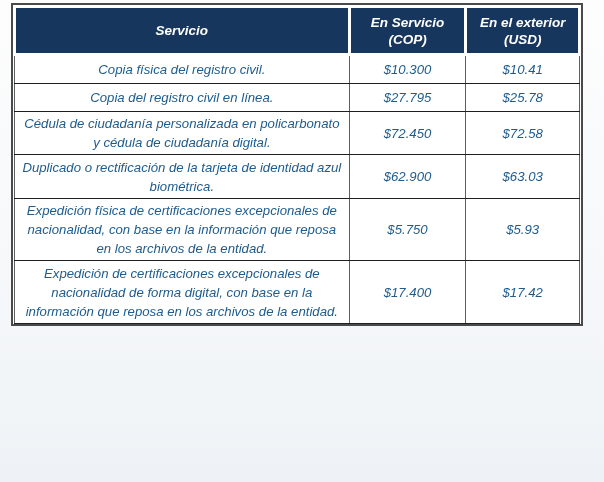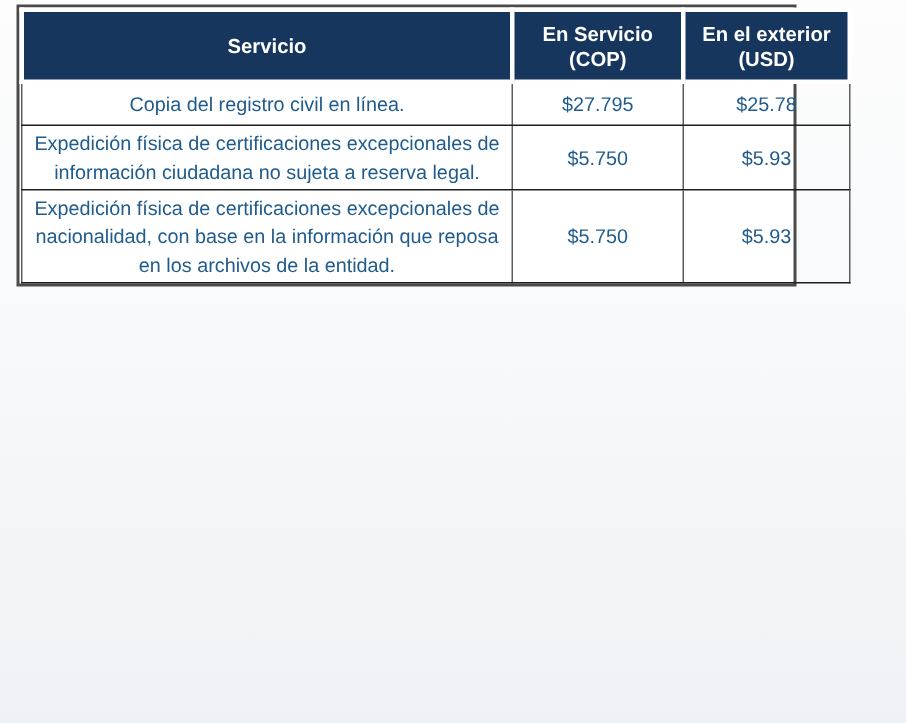--- a/index.html
+++ b/index.html
@@ -18,10 +18,11 @@
     position: absolute;
     left: 11px;
     top: 3px;
-    width: 520px;
+    width: 572px;
     box-sizing: border-box;
     border: 2px solid #4a4a4a;
     background: #ffffff;
+    font-style: italic;
   }
   table.fees {
     border-collapse: collapse;

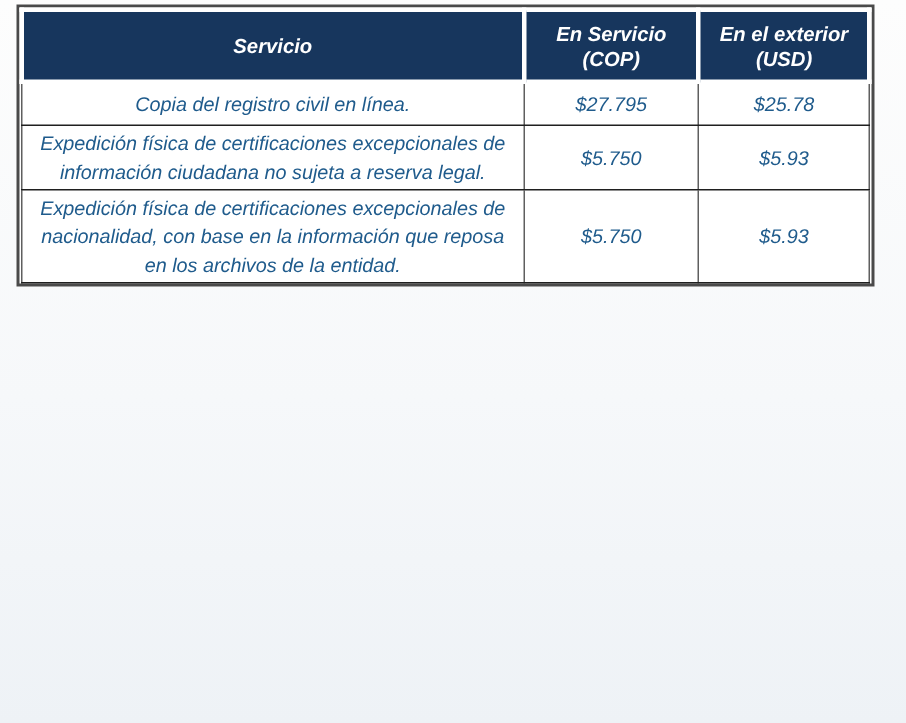--- a/index.html
+++ b/index.html
@@ -88,6 +88,11 @@
     </thead>
     <tbody>
       <tr>
+        <td>Copia física del registro civil.</td>
+        <td>$10.300</td>
+        <td>$10.41</td>
+      </tr>
+      <tr>
         <td>Copia del registro civil en línea.</td>
         <td>$27.795</td>
         <td>$25.78</td>

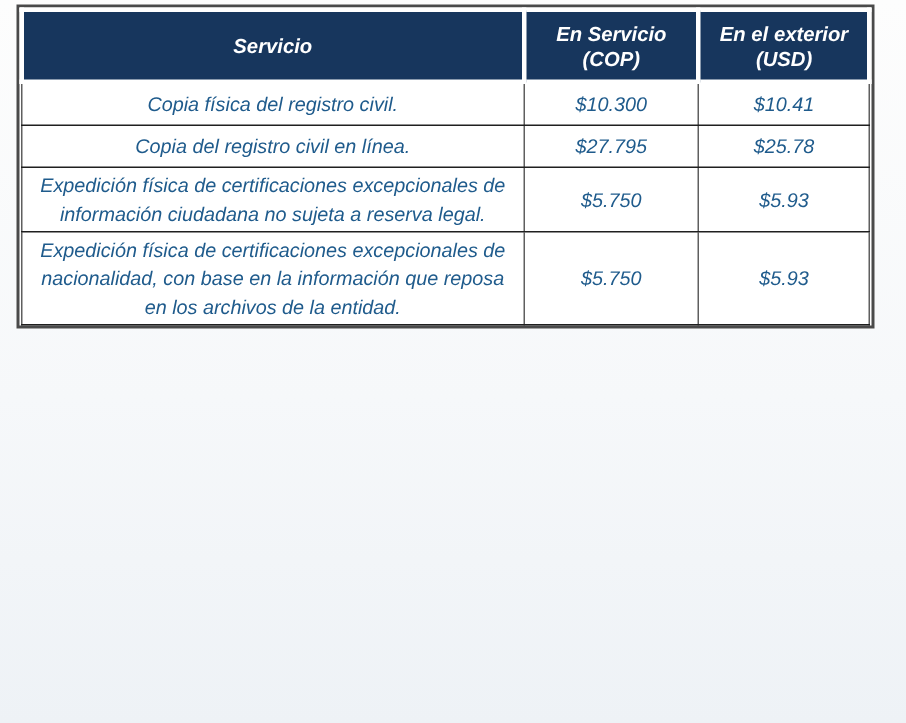--- a/index.html
+++ b/index.html
@@ -98,6 +98,11 @@
         <td>$25.78</td>
       </tr>
       <tr>
+        <td>Cédula de ciudadanía personalizada en policarbonato y cédula de ciudadanía digital.</td>
+        <td>$72.450</td>
+        <td>$72.58</td>
+      </tr>
+      <tr>
         <td>Expedición física de certificaciones excepcionales de información ciudadana no sujeta a reserva legal.</td>
         <td>$5.750</td>
         <td>$5.93</td>

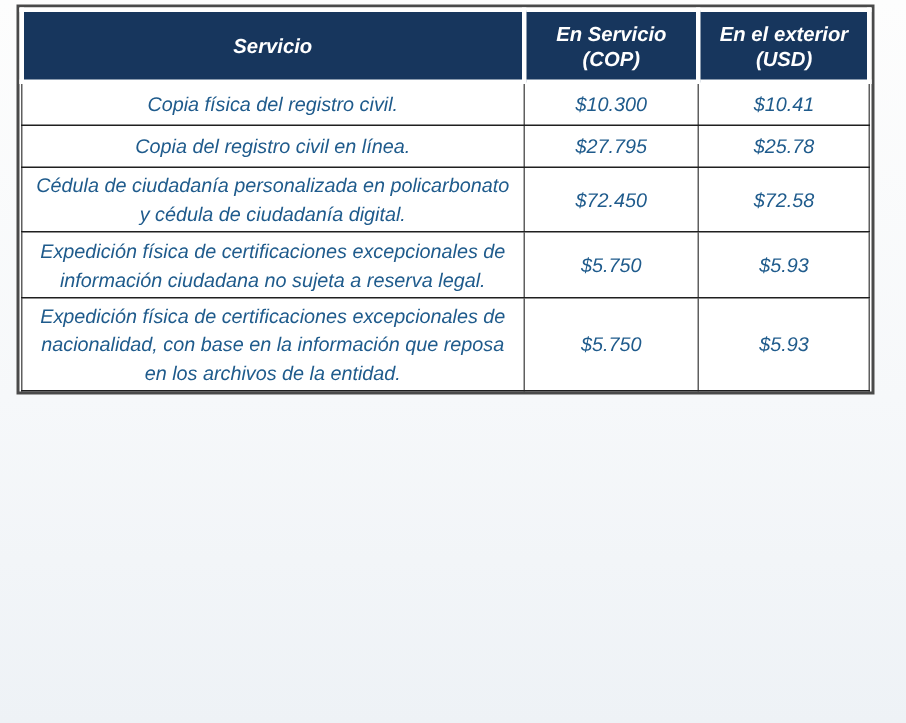--- a/index.html
+++ b/index.html
@@ -103,6 +103,11 @@
         <td>$72.58</td>
       </tr>
       <tr>
+        <td>Duplicado o rectificación de la tarjeta de identidad azul biométrica.</td>
+        <td>$62.900</td>
+        <td>$63.03</td>
+      </tr>
+      <tr>
         <td>Expedición física de certificaciones excepcionales de información ciudadana no sujeta a reserva legal.</td>
         <td>$5.750</td>
         <td>$5.93</td>

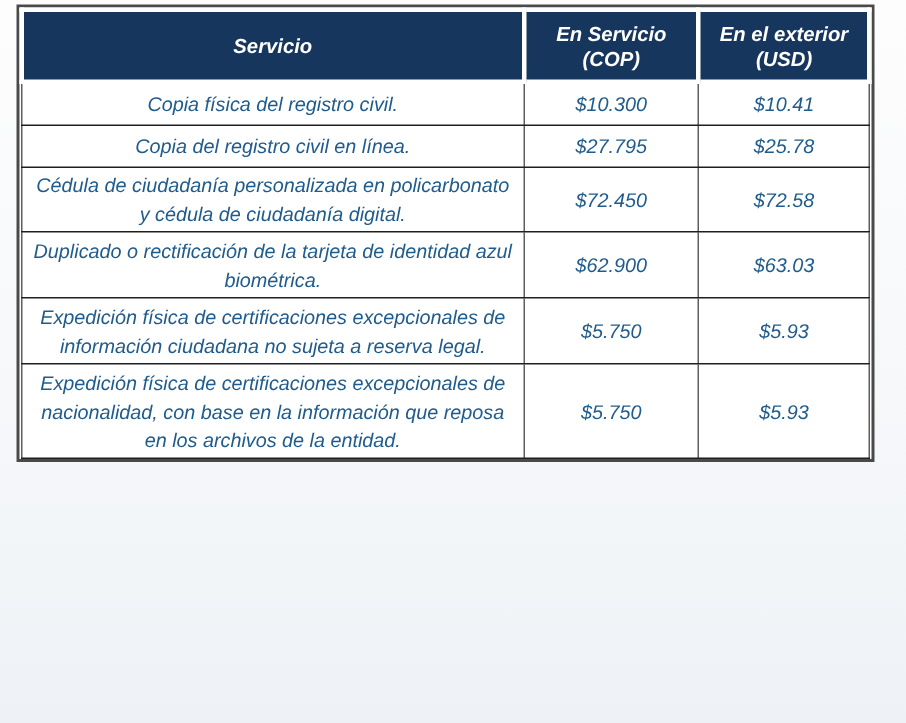--- a/index.html
+++ b/index.html
@@ -108,11 +108,6 @@
         <td>$63.03</td>
       </tr>
       <tr>
-        <td>Expedición física de certificaciones excepcionales de información ciudadana no sujeta a reserva legal.</td>
-        <td>$5.750</td>
-        <td>$5.93</td>
-      </tr>
-      <tr>
         <td>Expedición física de certificaciones excepcionales de nacionalidad, con base en la información que reposa en los archivos de la entidad.</td>
         <td>$5.750</td>
         <td>$5.93</td>

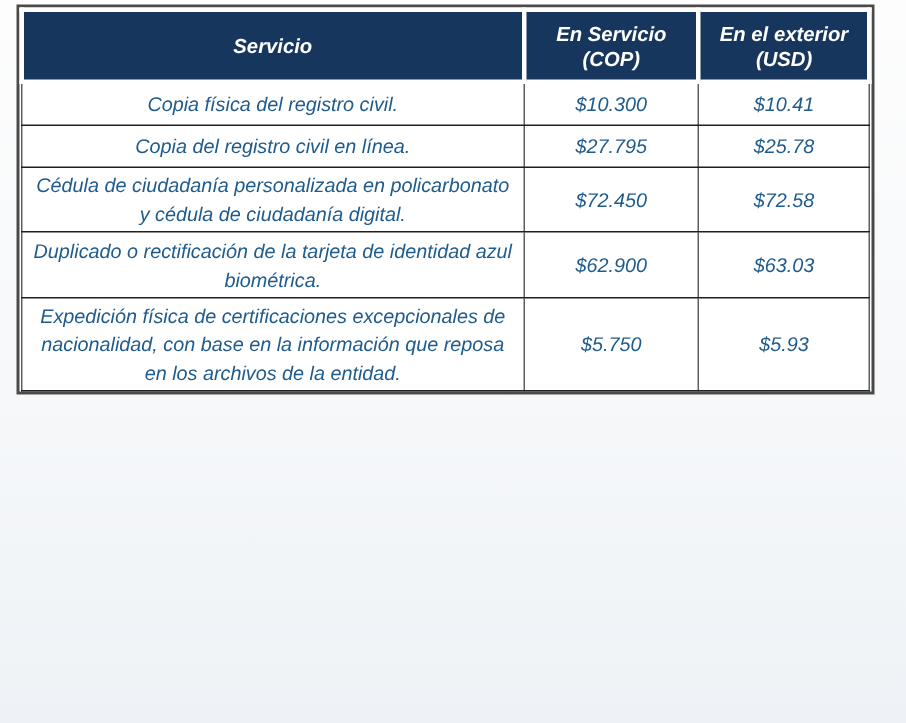--- a/index.html
+++ b/index.html
@@ -112,6 +112,11 @@
         <td>$5.750</td>
         <td>$5.93</td>
       </tr>
+      <tr>
+        <td>Expedición de certificaciones excepcionales de nacionalidad de forma digital, con base en la información que reposa en los archivos de la entidad.</td>
+        <td>$17.400</td>
+        <td>$17.42</td>
+      </tr>
     </tbody>
   </table>
 </div>

